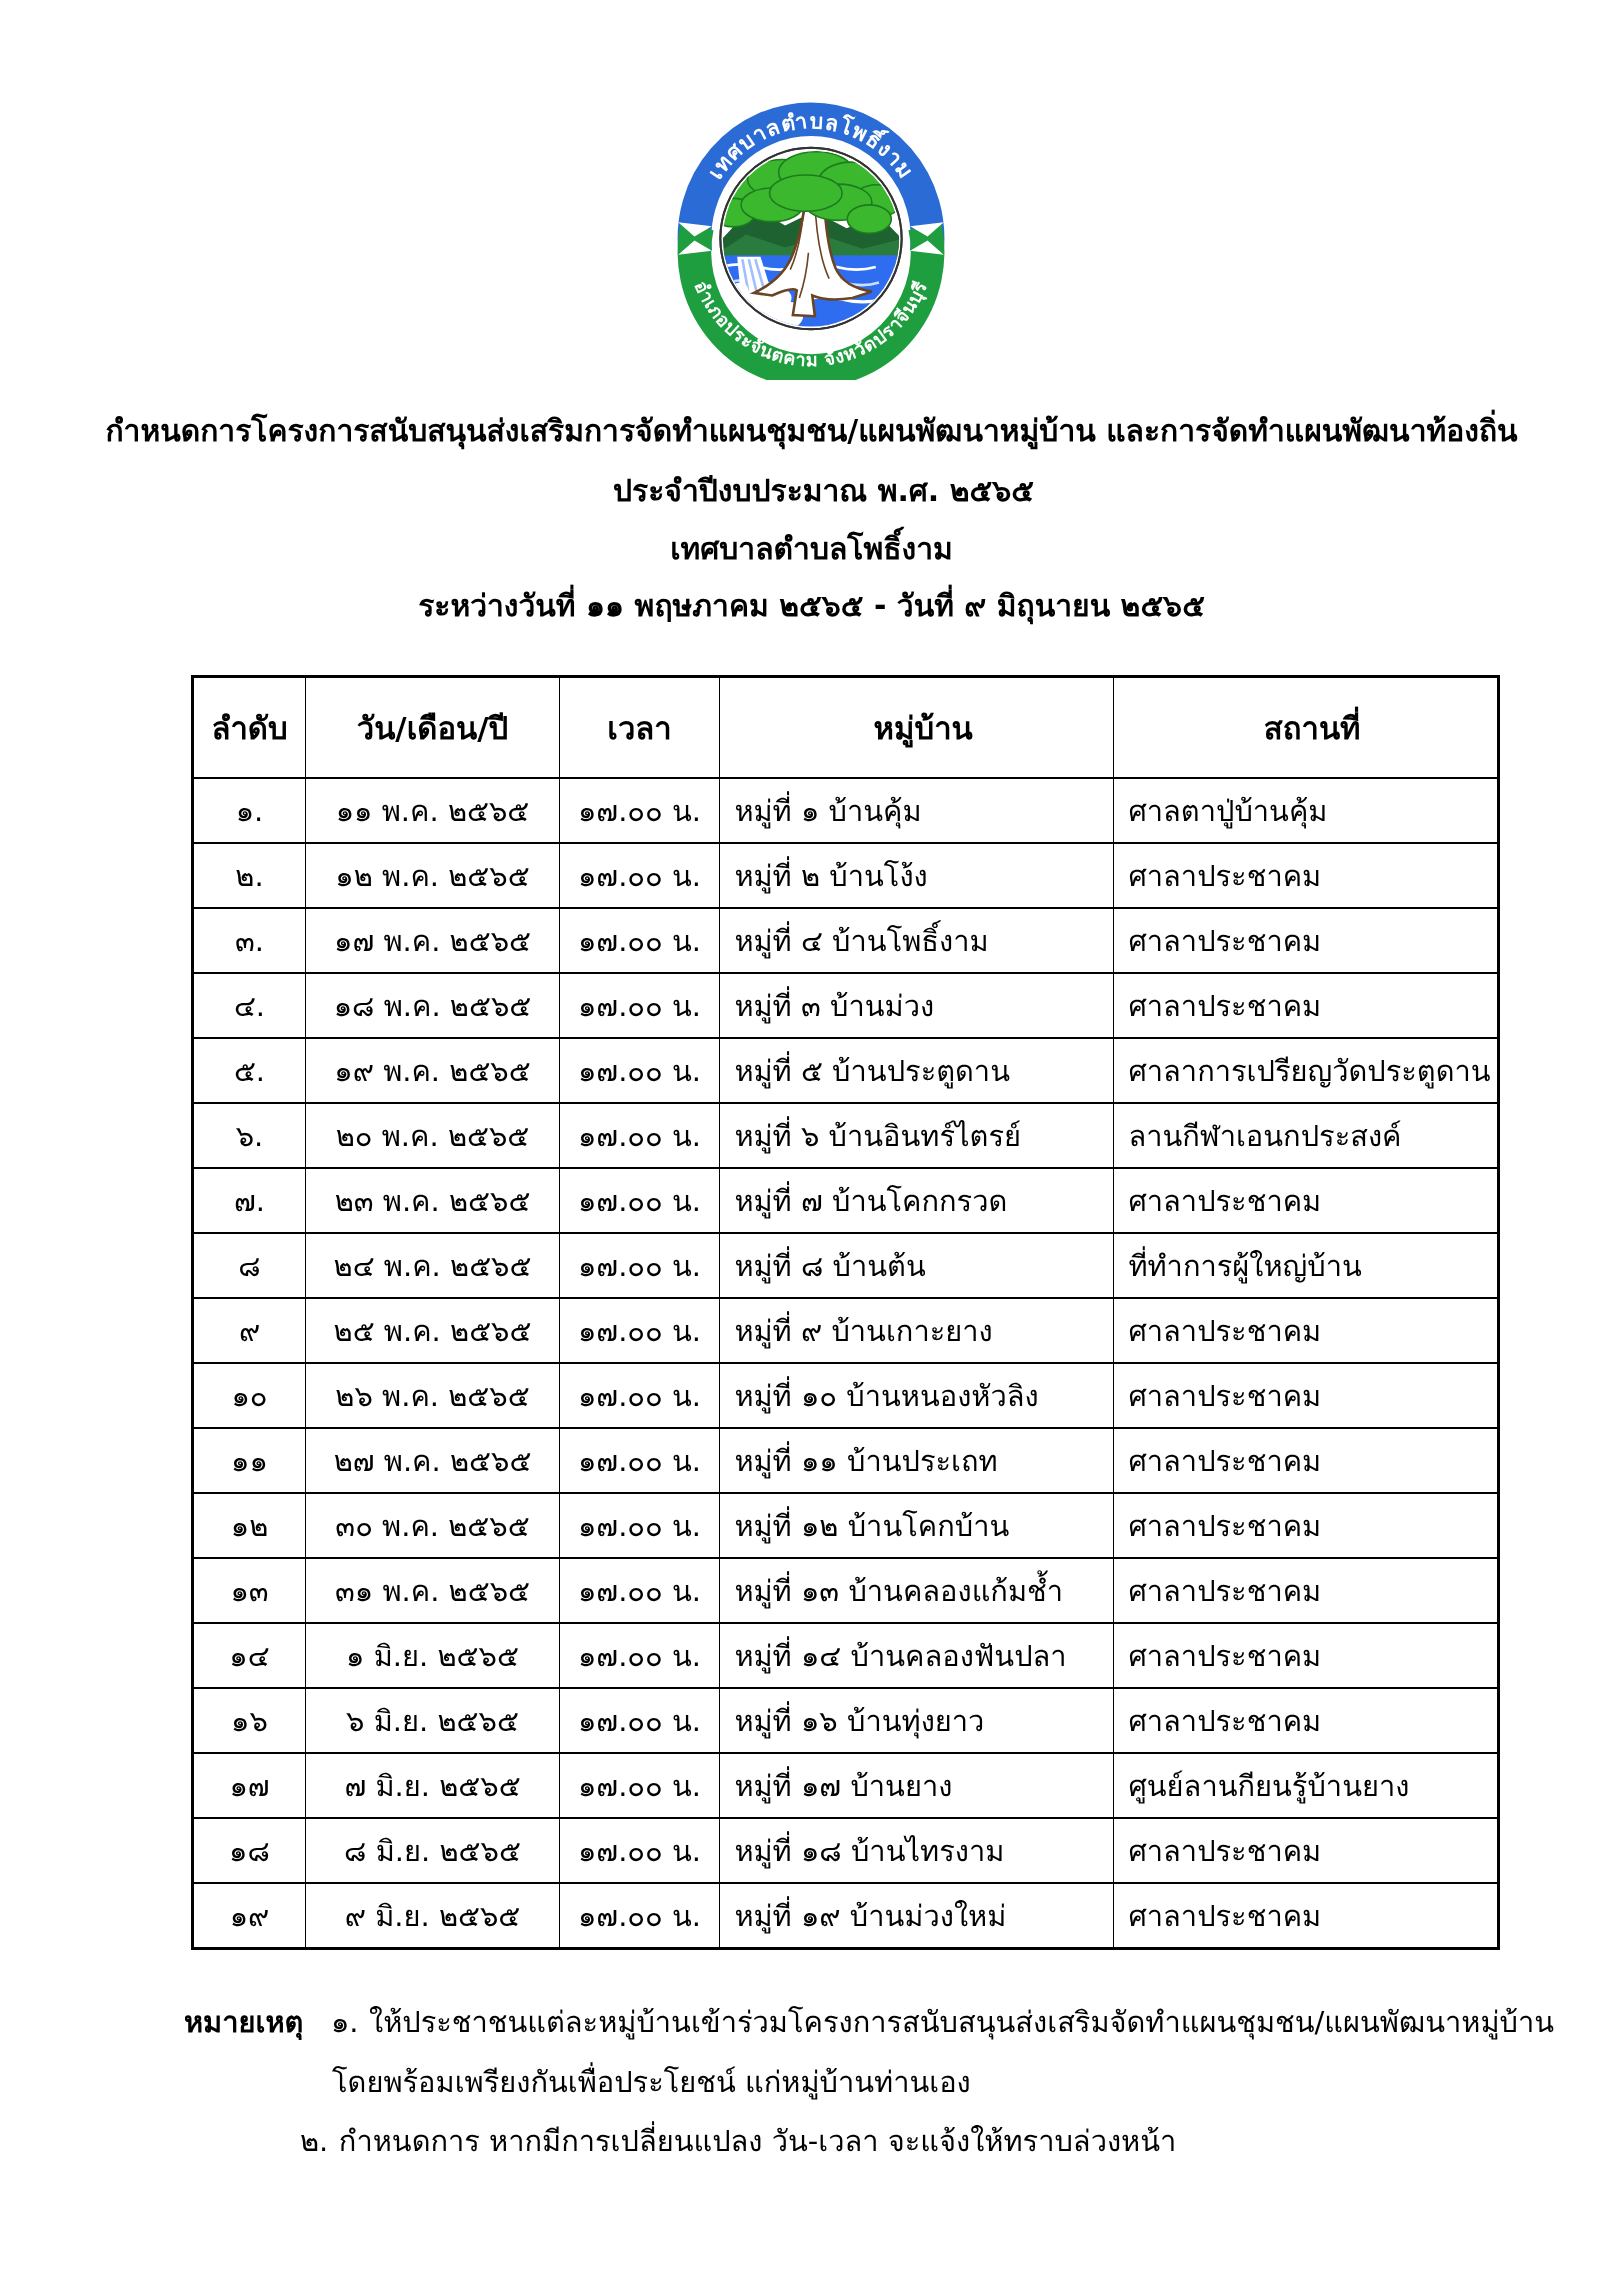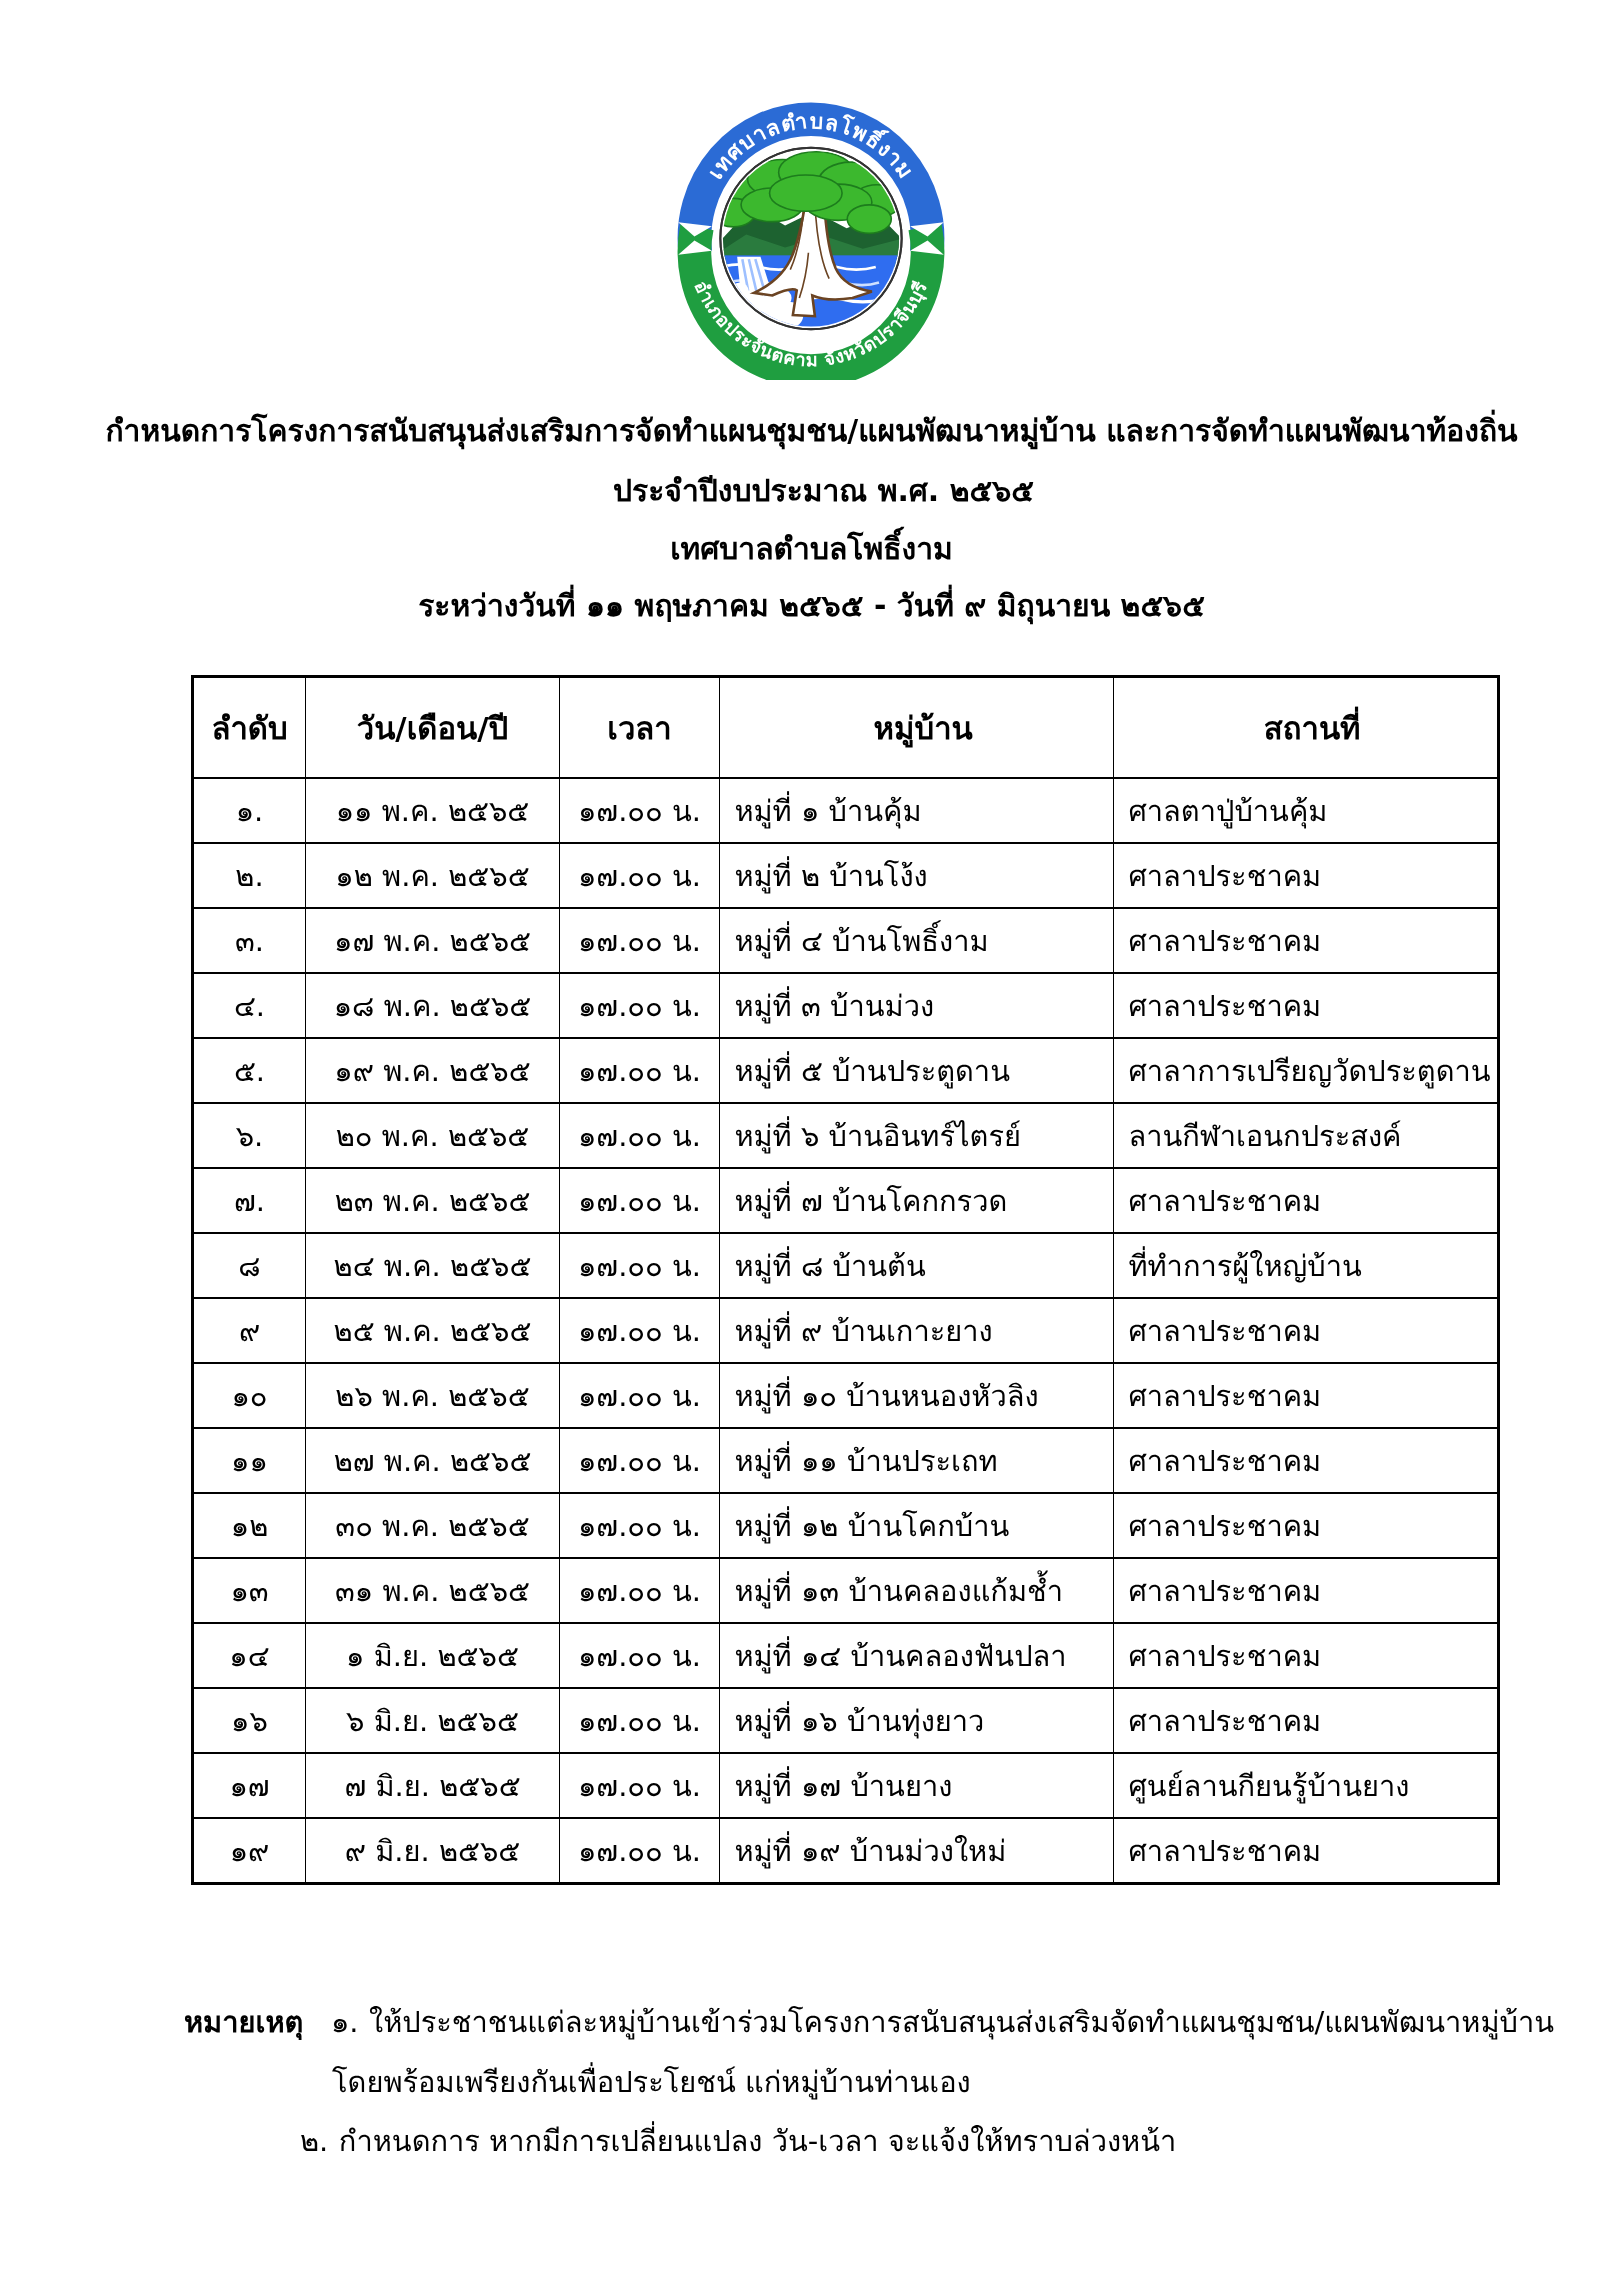--- a/index.html
+++ b/index.html
@@ -269,6 +269,13 @@
           <td class="col-place">ศูนย์ลานกียนรู้บ้านยาง</td>
         </tr>
         <tr>
+          <td class="col-no">๑๘</td>
+          <td class="col-date">๘  มิ.ย.  ๒๕๖๕</td>
+          <td class="col-time">๑๗.๐๐ น.</td>
+          <td class="col-village">หมู่ที่ ๑๘ บ้านไทรงาม</td>
+          <td class="col-place">ศาลาประชาคม</td>
+        </tr>
+        <tr>
           <td class="col-no">๑๙</td>
           <td class="col-date">๙  มิ.ย.  ๒๕๖๕</td>
           <td class="col-time">๑๗.๐๐ น.</td>

